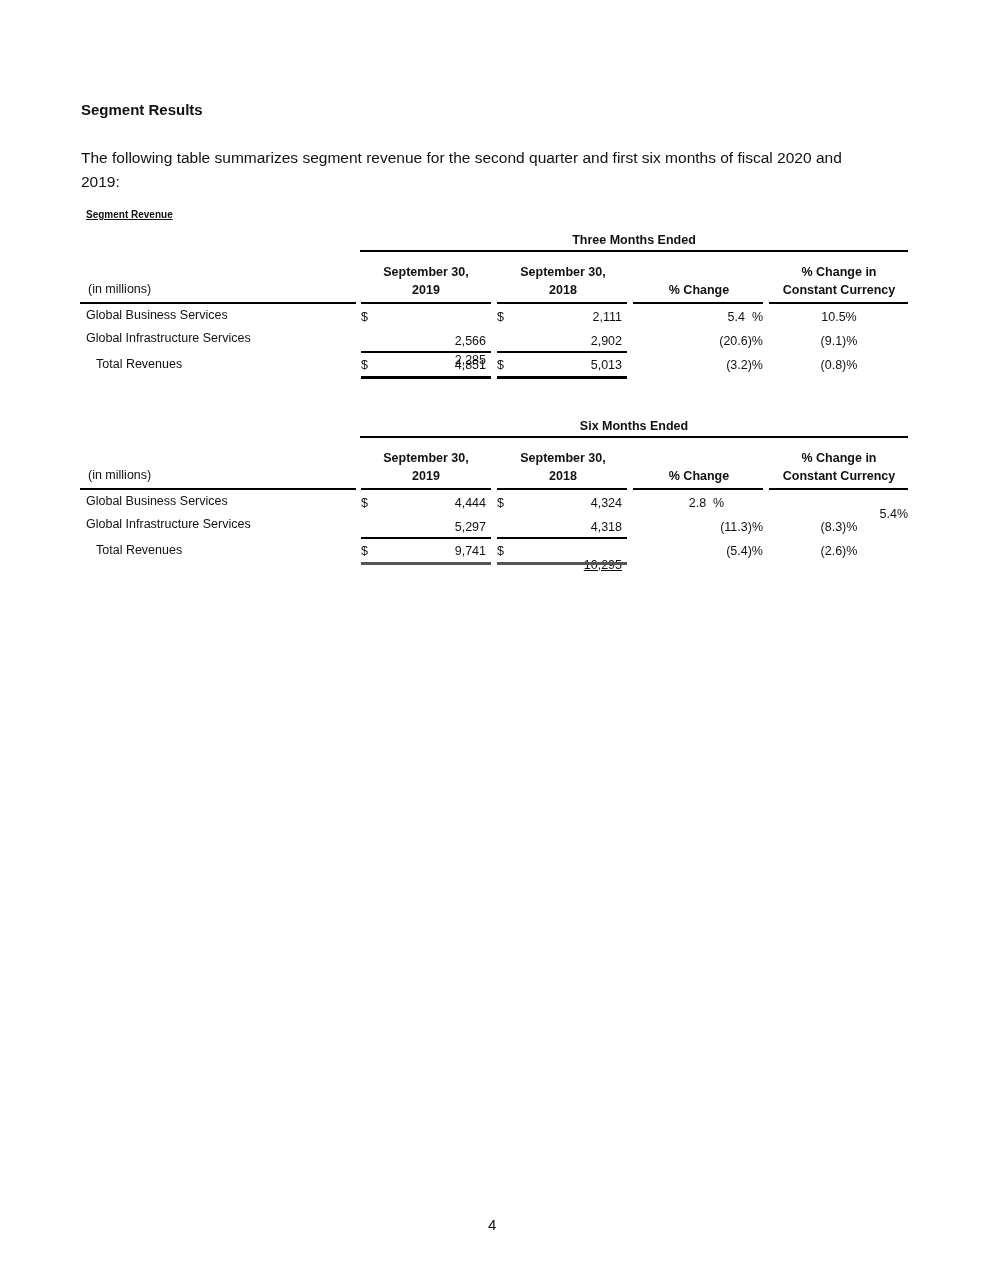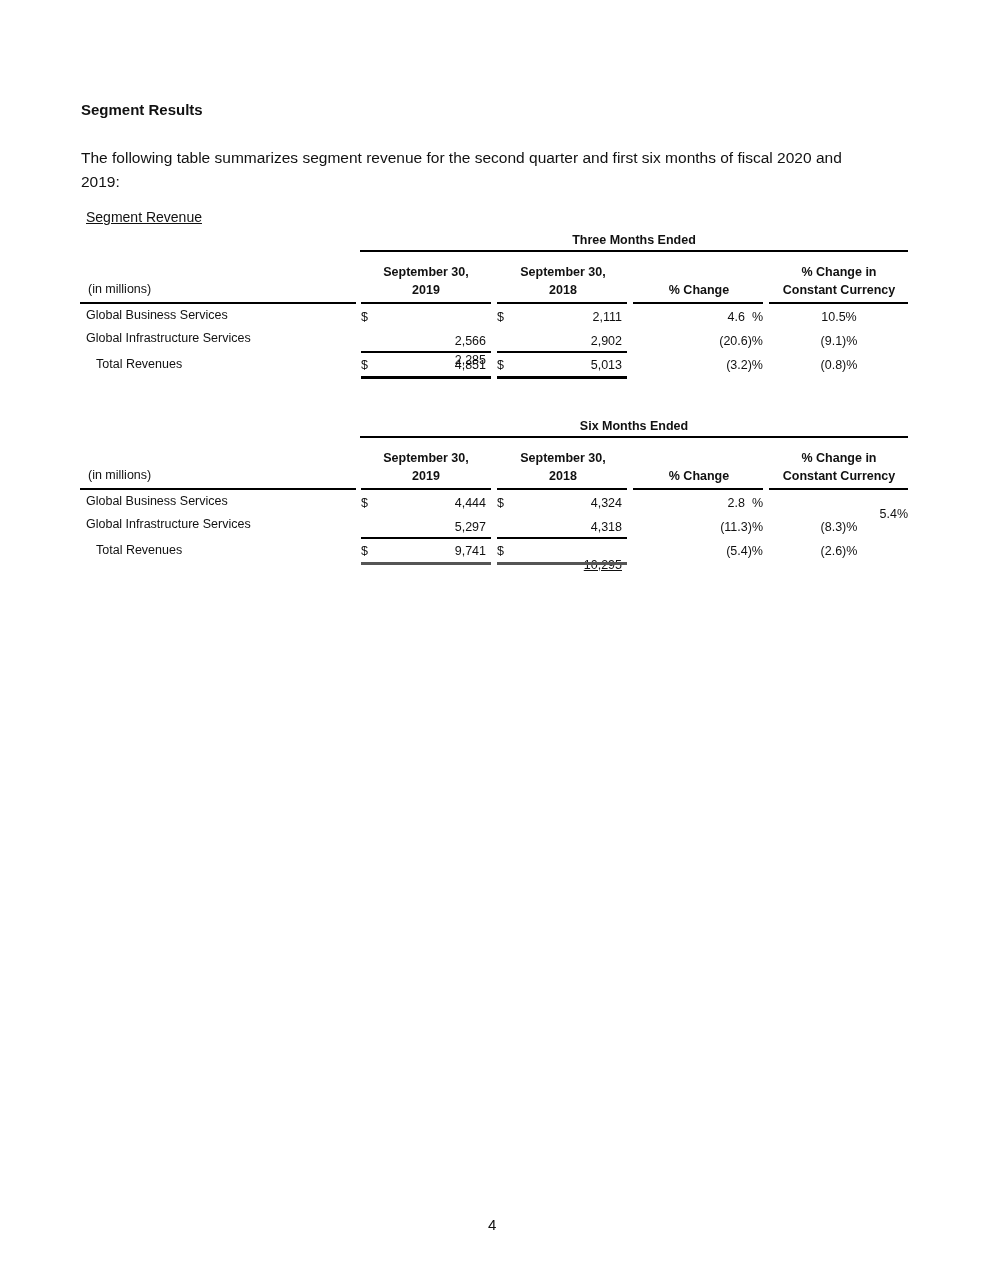--- a/index.html
+++ b/index.html
@@ -8,7 +8,7 @@
     .abs { position: absolute; white-space: nowrap; }
     .h1 { left: 81px; top: 101px; font-size: 15px; font-weight: bold; }
     .intro { left: 81px; top: 146px; width: 800px; font-size: 15.5px; line-height: 24px; white-space: normal; }
-    .sublabel { left: 86px; top: 209px; font-size: 14px; font-weight: normal; text-decoration: underline; }
+    .sublabel { left: 86px; top: 209px; font-size: 10px; font-weight: bold; text-decoration: underline; }
     .page-num { left: 488px; top: 1216px; font-size: 15px; }
 
     .tbl { position: absolute; left: 0; width: 990px; }

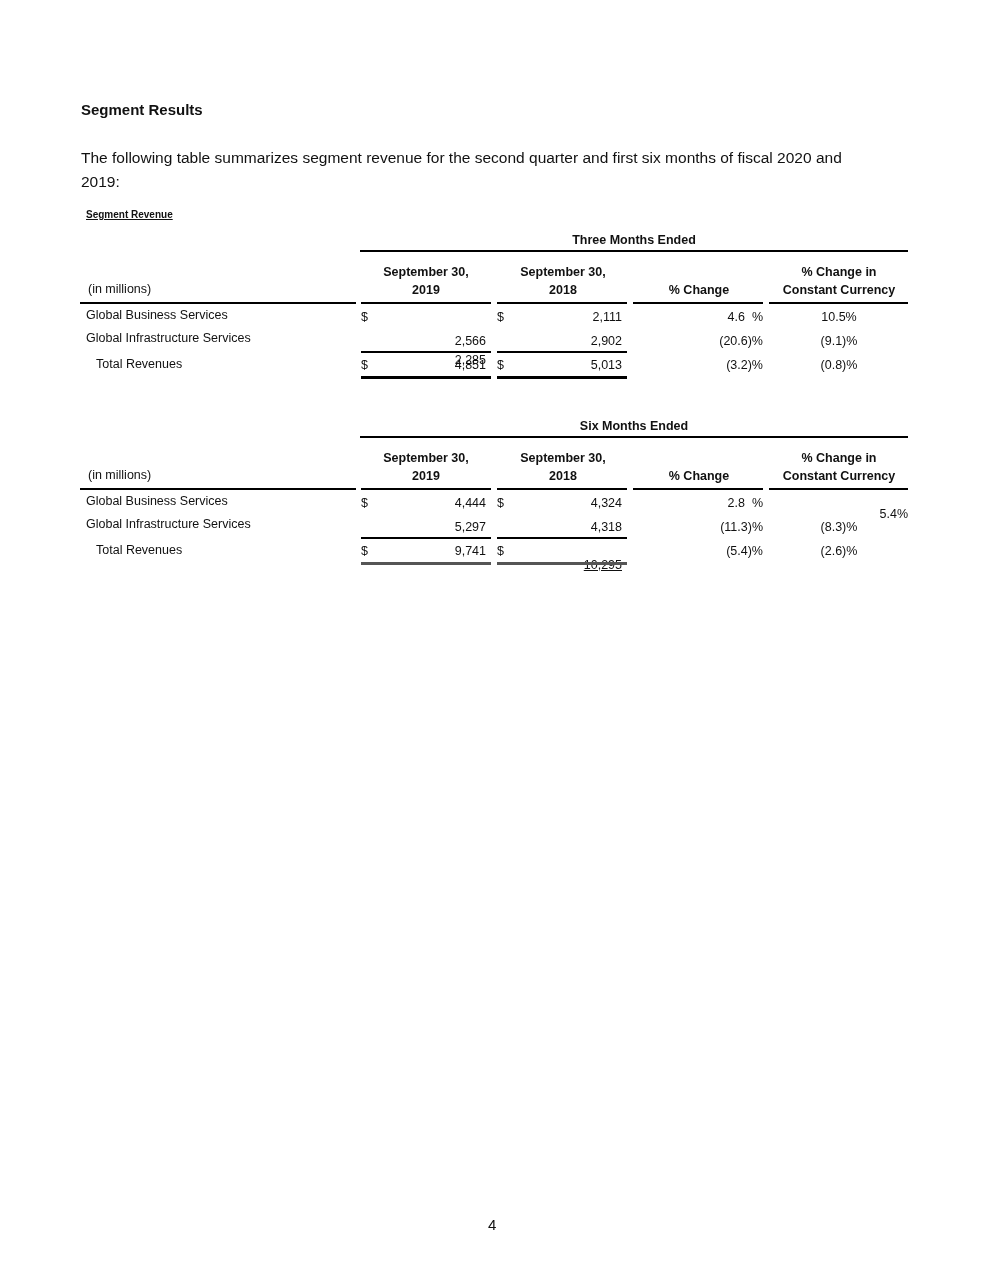--- a/index.html
+++ b/index.html
@@ -57,7 +57,7 @@
     <div class="cell num" style="left:400px;width:86px;top:310px;margin-top:43px;">2,285</div>
     <div class="cell" style="left:497px;top:310px;">$</div>
     <div class="cell num" style="left:530px;width:92px;top:310px;">2,111</div>
-    <div class="cell num" style="left:650px;width:113px;top:310px;white-space:pre;">4.6  %</div>
+    <div class="cell num" style="left:650px;width:113px;top:310px;white-space:pre;">5.4  %</div>
     <div class="cell" style="left:770px;width:138px;top:310px;text-align:center;">10.5%</div>
   </div>
 

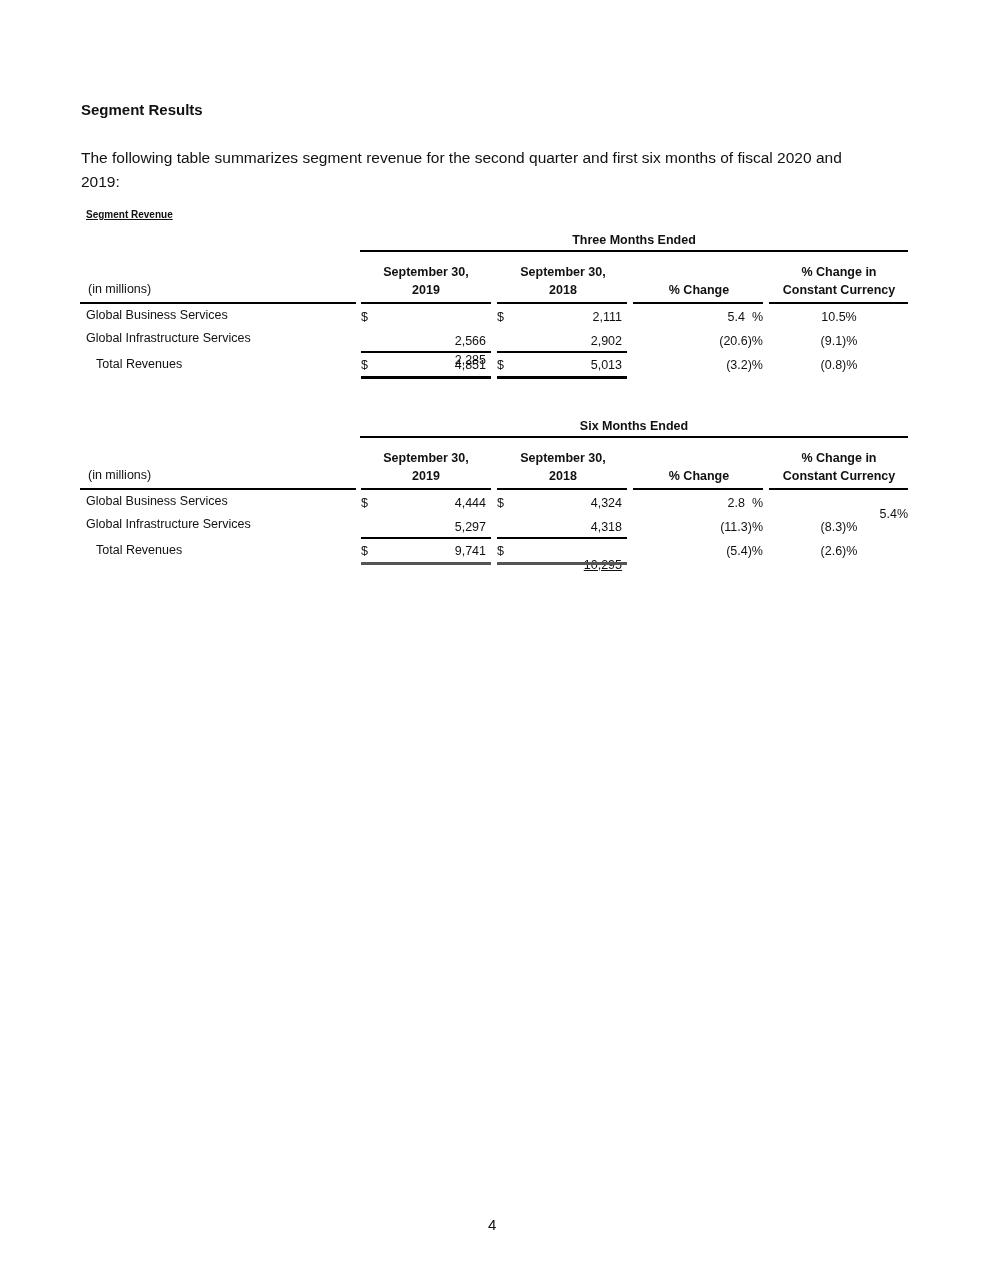--- a/index.html
+++ b/index.html
@@ -115,7 +115,7 @@
     <div class="cell num" style="left:400px;width:86px;top:310px;">4,444</div>
     <div class="cell" style="left:497px;top:310px;">$</div>
     <div class="cell num" style="left:530px;width:92px;top:310px;">4,324</div>
-    <div class="cell num" style="left:650px;width:113px;top:310px;white-space:pre;">2.8  %</div>
+    <div class="cell num" style="left:650px;width:113px;top:310px;white-space:pre;text-align:center;">2.8  %</div>
     <div class="cell" style="left:770px;width:138px;top:321px;text-align:right;">5.4%</div>
   </div>
   <div>

